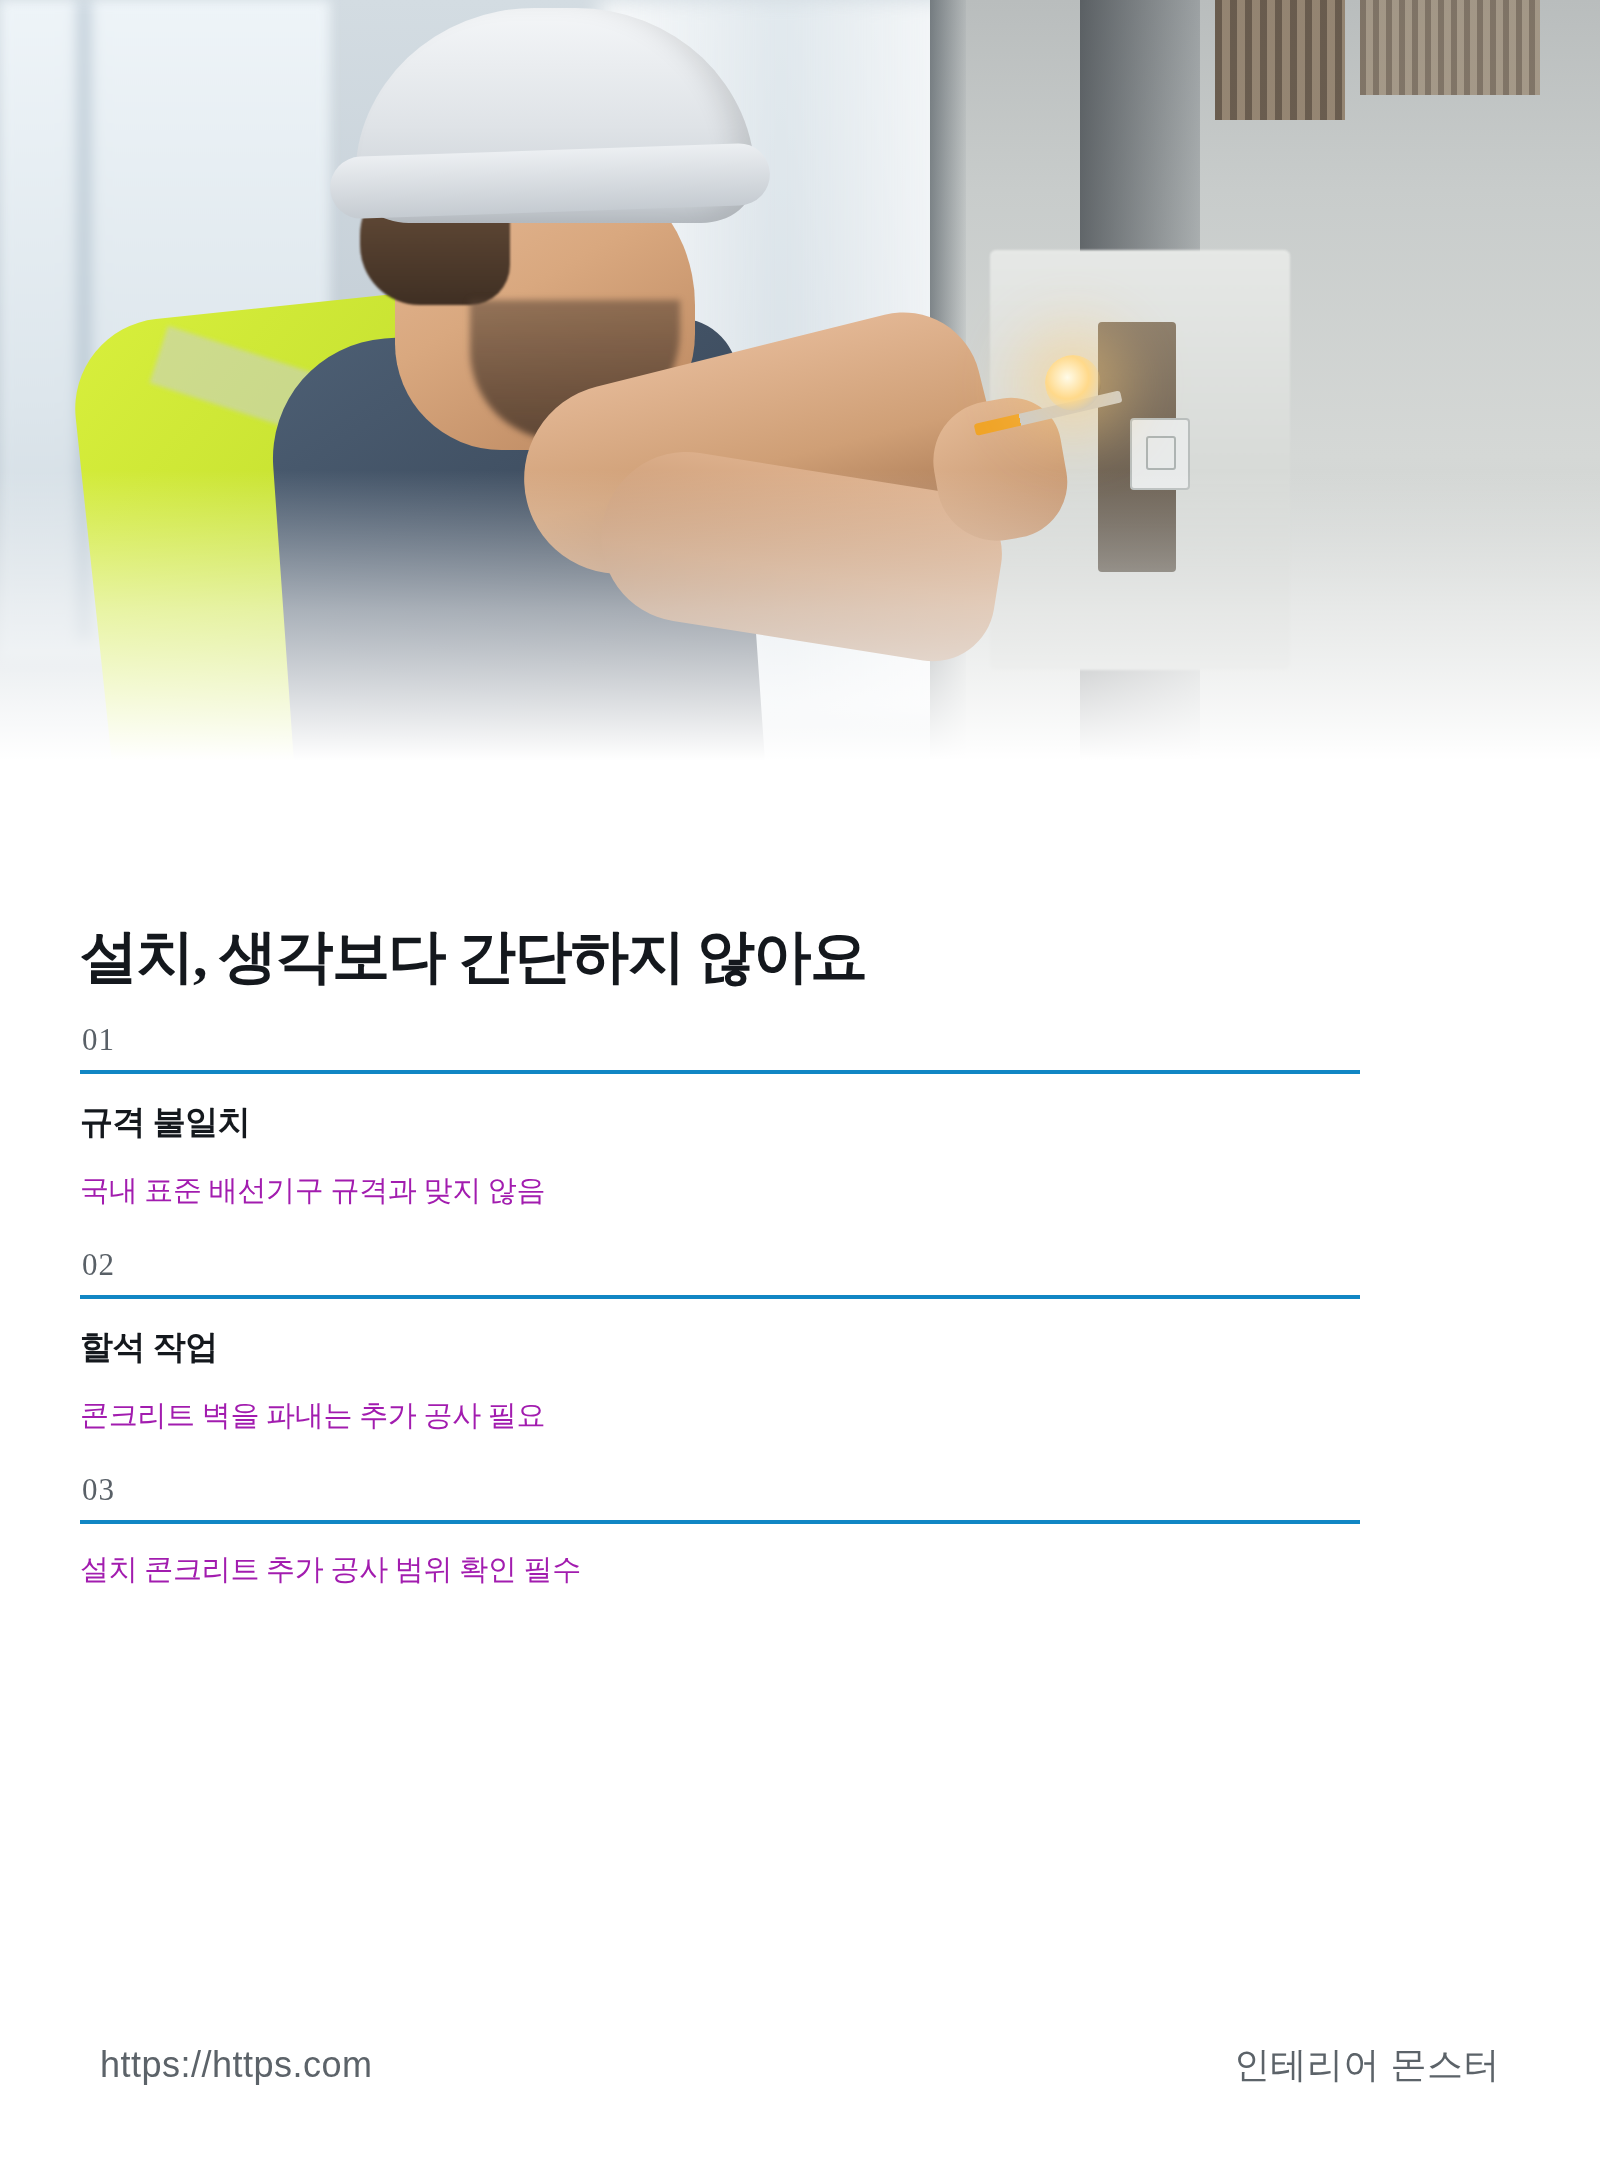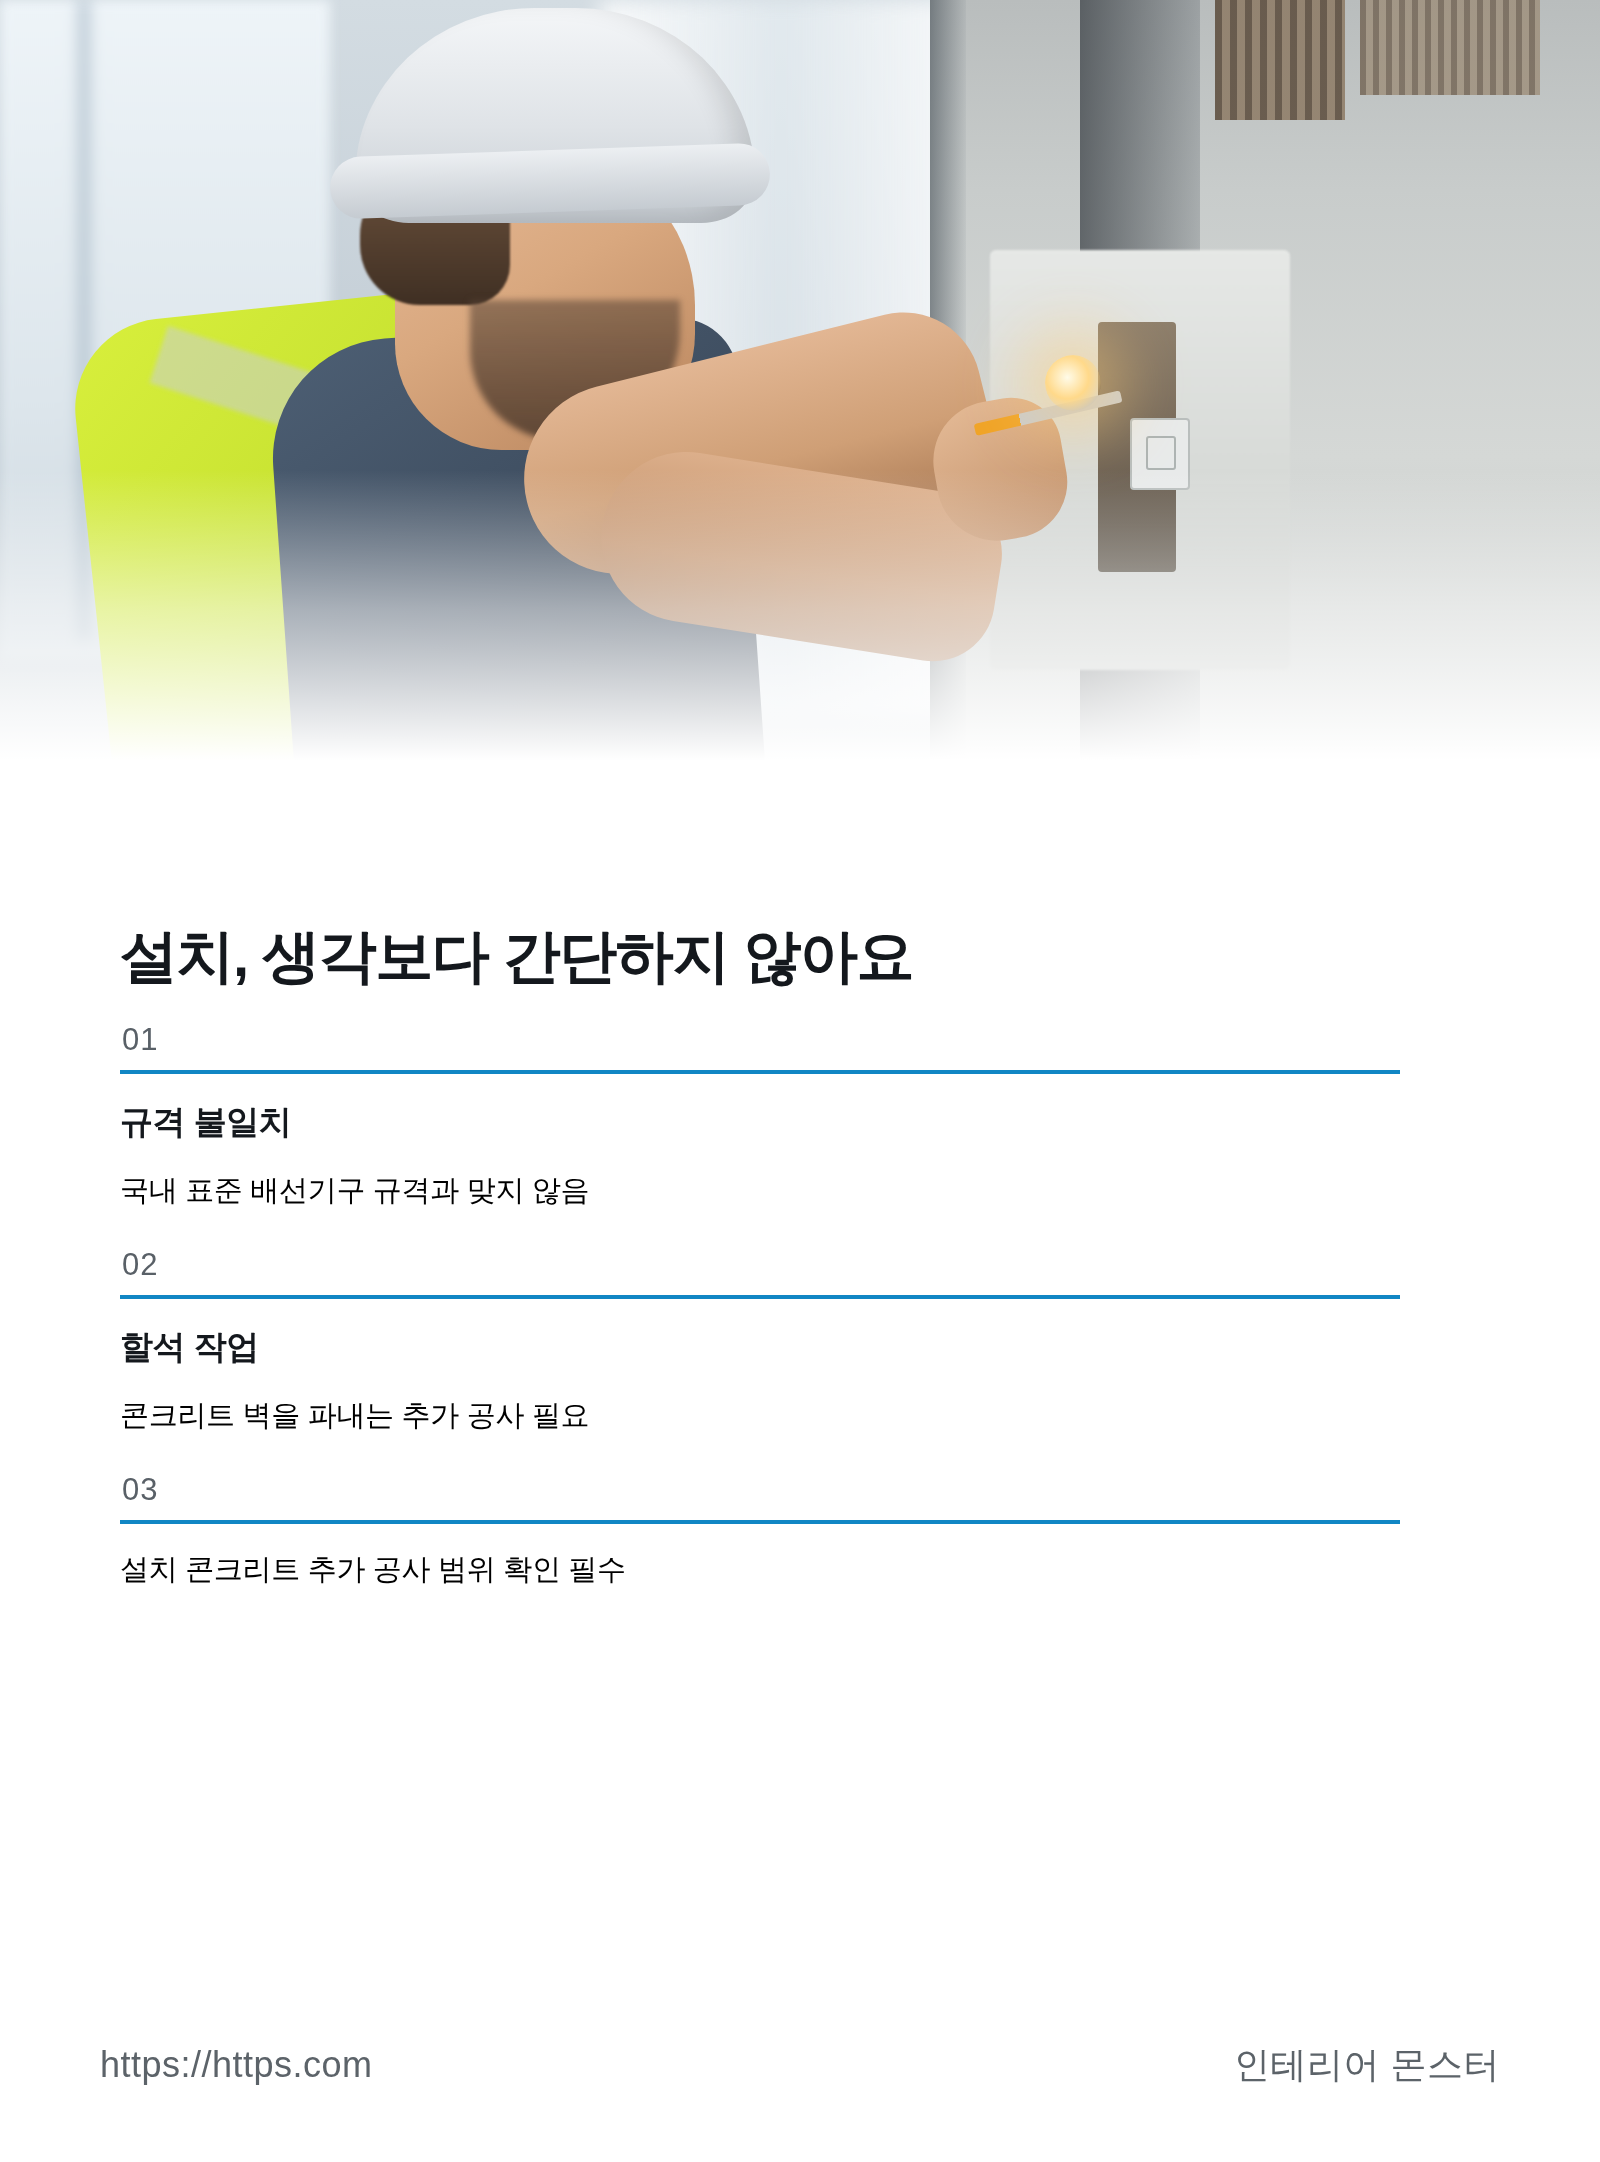--- a/index.html
+++ b/index.html
@@ -290,8 +290,9 @@
     left: 0;
     top: 800px;
     width: 1600px;
-    padding: 0 120px;
+    padding: 0 80px;
     box-sizing: border-box;
+    font-family: Liberation Serif, serif;
   }
   .page-title {
     margin: 118px 0 0 0;

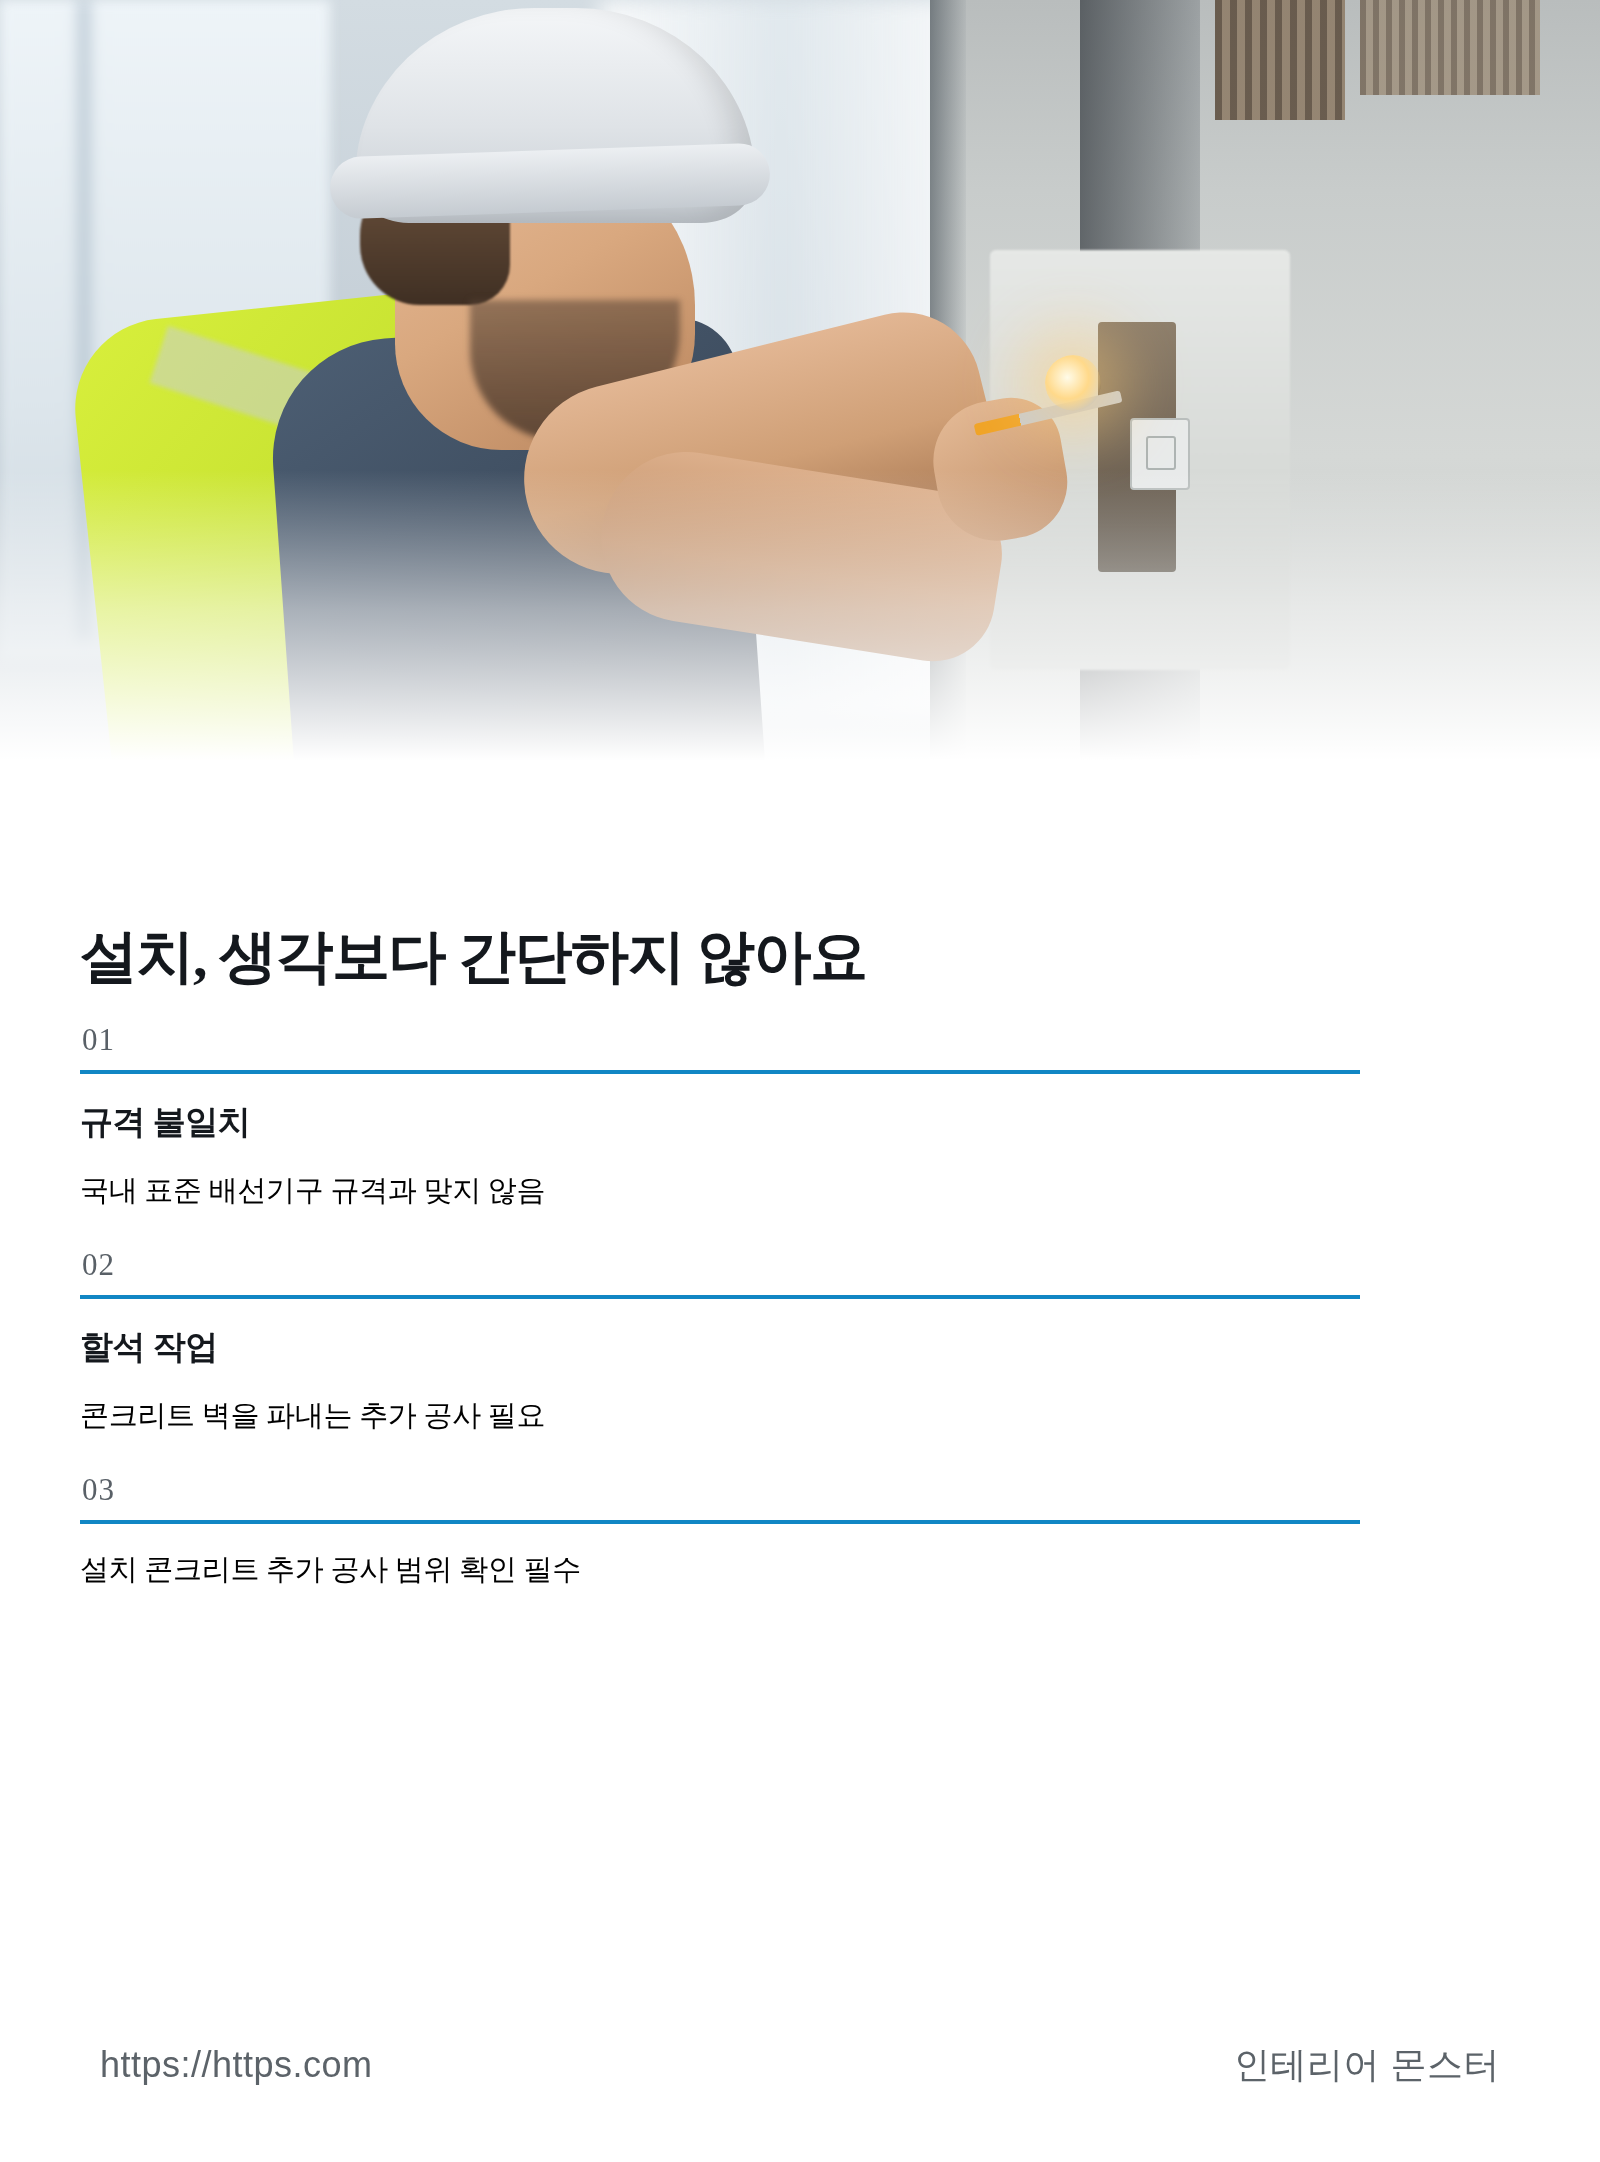--- a/index.html
+++ b/index.html
@@ -332,7 +332,7 @@
     margin-top: 26px;
     font-size: 29px;
     font-weight: 400;
-    color: #000000;
+    color: #a21caf;
     letter-spacing: -0.3px;
   }
 

